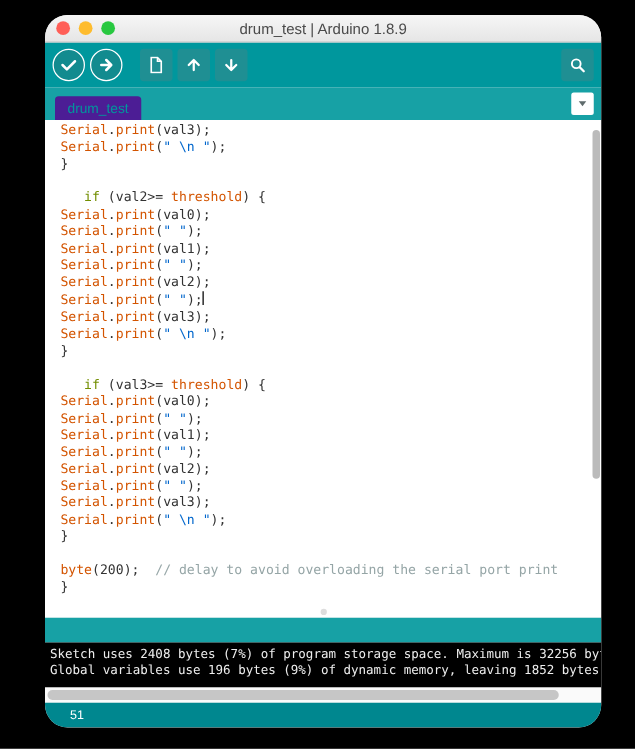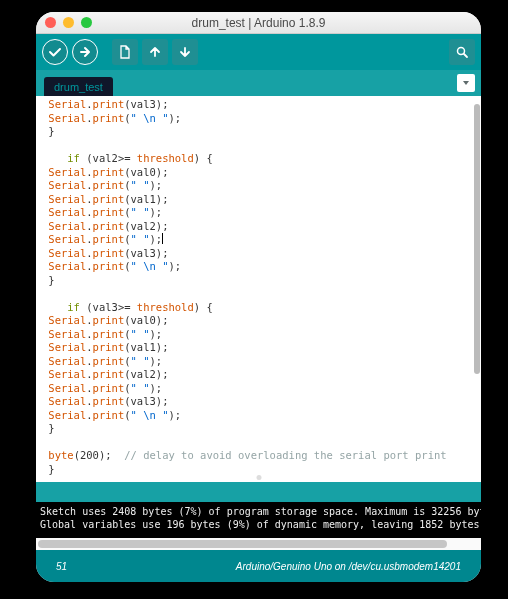--- a/index.html
+++ b/index.html
@@ -17,7 +17,7 @@
   .tb-btn svg { display: block; }
   .spacer { flex: 1; }
   .tabbar { height: 26px; background: #17a1a5; display: flex; align-items: flex-end; padding-left: 8px; position: relative; }
-  .tab { background: #0f172a; color: #00979d; padding: 4px 10px 3px; font-size: 11px; border-radius: 3px 3px 0 0; margin-bottom: 0; }
+  .tab { background: #4c1d95; color: #00979d; padding: 4px 10px 3px; font-size: 11px; border-radius: 3px 3px 0 0; margin-bottom: 0; }
   .tab-dd { position: absolute; right: 6px; top: 4px; width: 18px; height: 18px; background: #fff; border-radius: 2px; display:flex; align-items:center; justify-content:center; }
   .editor-wrap { flex: 1; background: #fff; position: relative; overflow: hidden; }
   .editor { position: absolute; inset: 0 10px 0 0; padding: 2px 0 0 6px; font-family: Menlo, Monaco, monospace; font-size: 10.5px; line-height: 13.5px; white-space: pre; color: #333; }

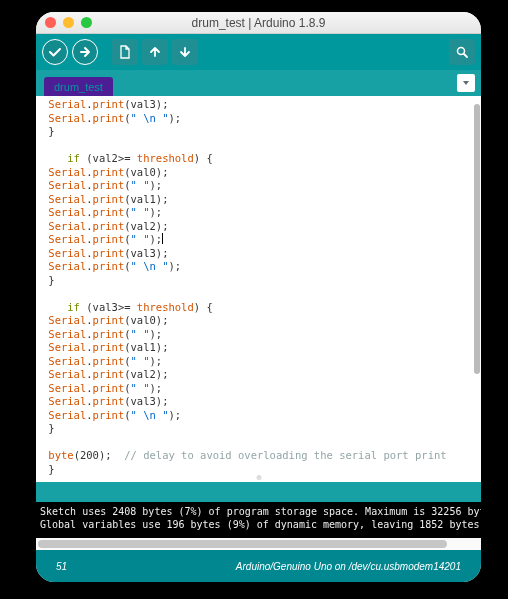--- a/index.html
+++ b/index.html
@@ -33,7 +33,7 @@
   .console { background: #000; color: #eee; font-family: Menlo, Monaco, monospace; font-size: 10px; line-height: 13px; padding: 3px 4px; height: 36px; overflow:hidden; white-space: pre; }
   .hscroll-track { height: 12px; background: #fafafa; position:relative; }
   .hscroll-thumb { position:absolute; left:2px; top:2px; height:8px; width:92%; background:#c6c6c6; border-radius:4px; }
-  .status { height: 32px; background: #00878f; color: #fff; display: flex; align-items: center; padding: 0 20px; font-size: 10px; font-style: italic; }
+  .status { height: 20px; background: #00878f; color: #fff; display: flex; align-items: center; padding: 0 20px; font-size: 10px; }
 </style>
 </head>
 <body>

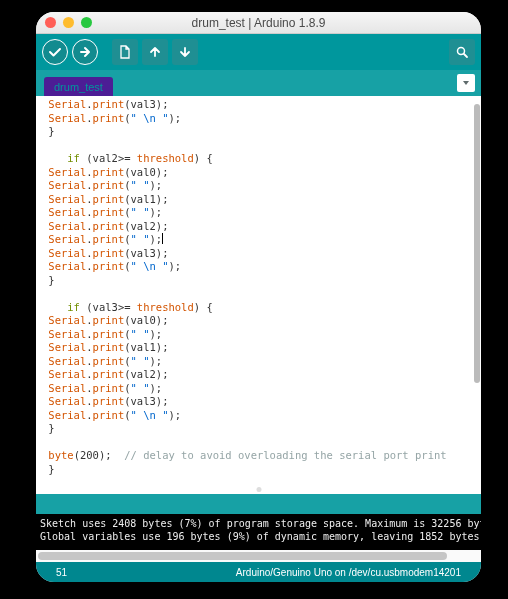--- a/index.html
+++ b/index.html
@@ -139,7 +139,6 @@
   <div class="status">
     <span>51</span>
     <div class="spacer"></div>
-    <span>Arduino/Genuino Uno on /dev/cu.usbmodem14201</span>
   </div>
 </div>
 

